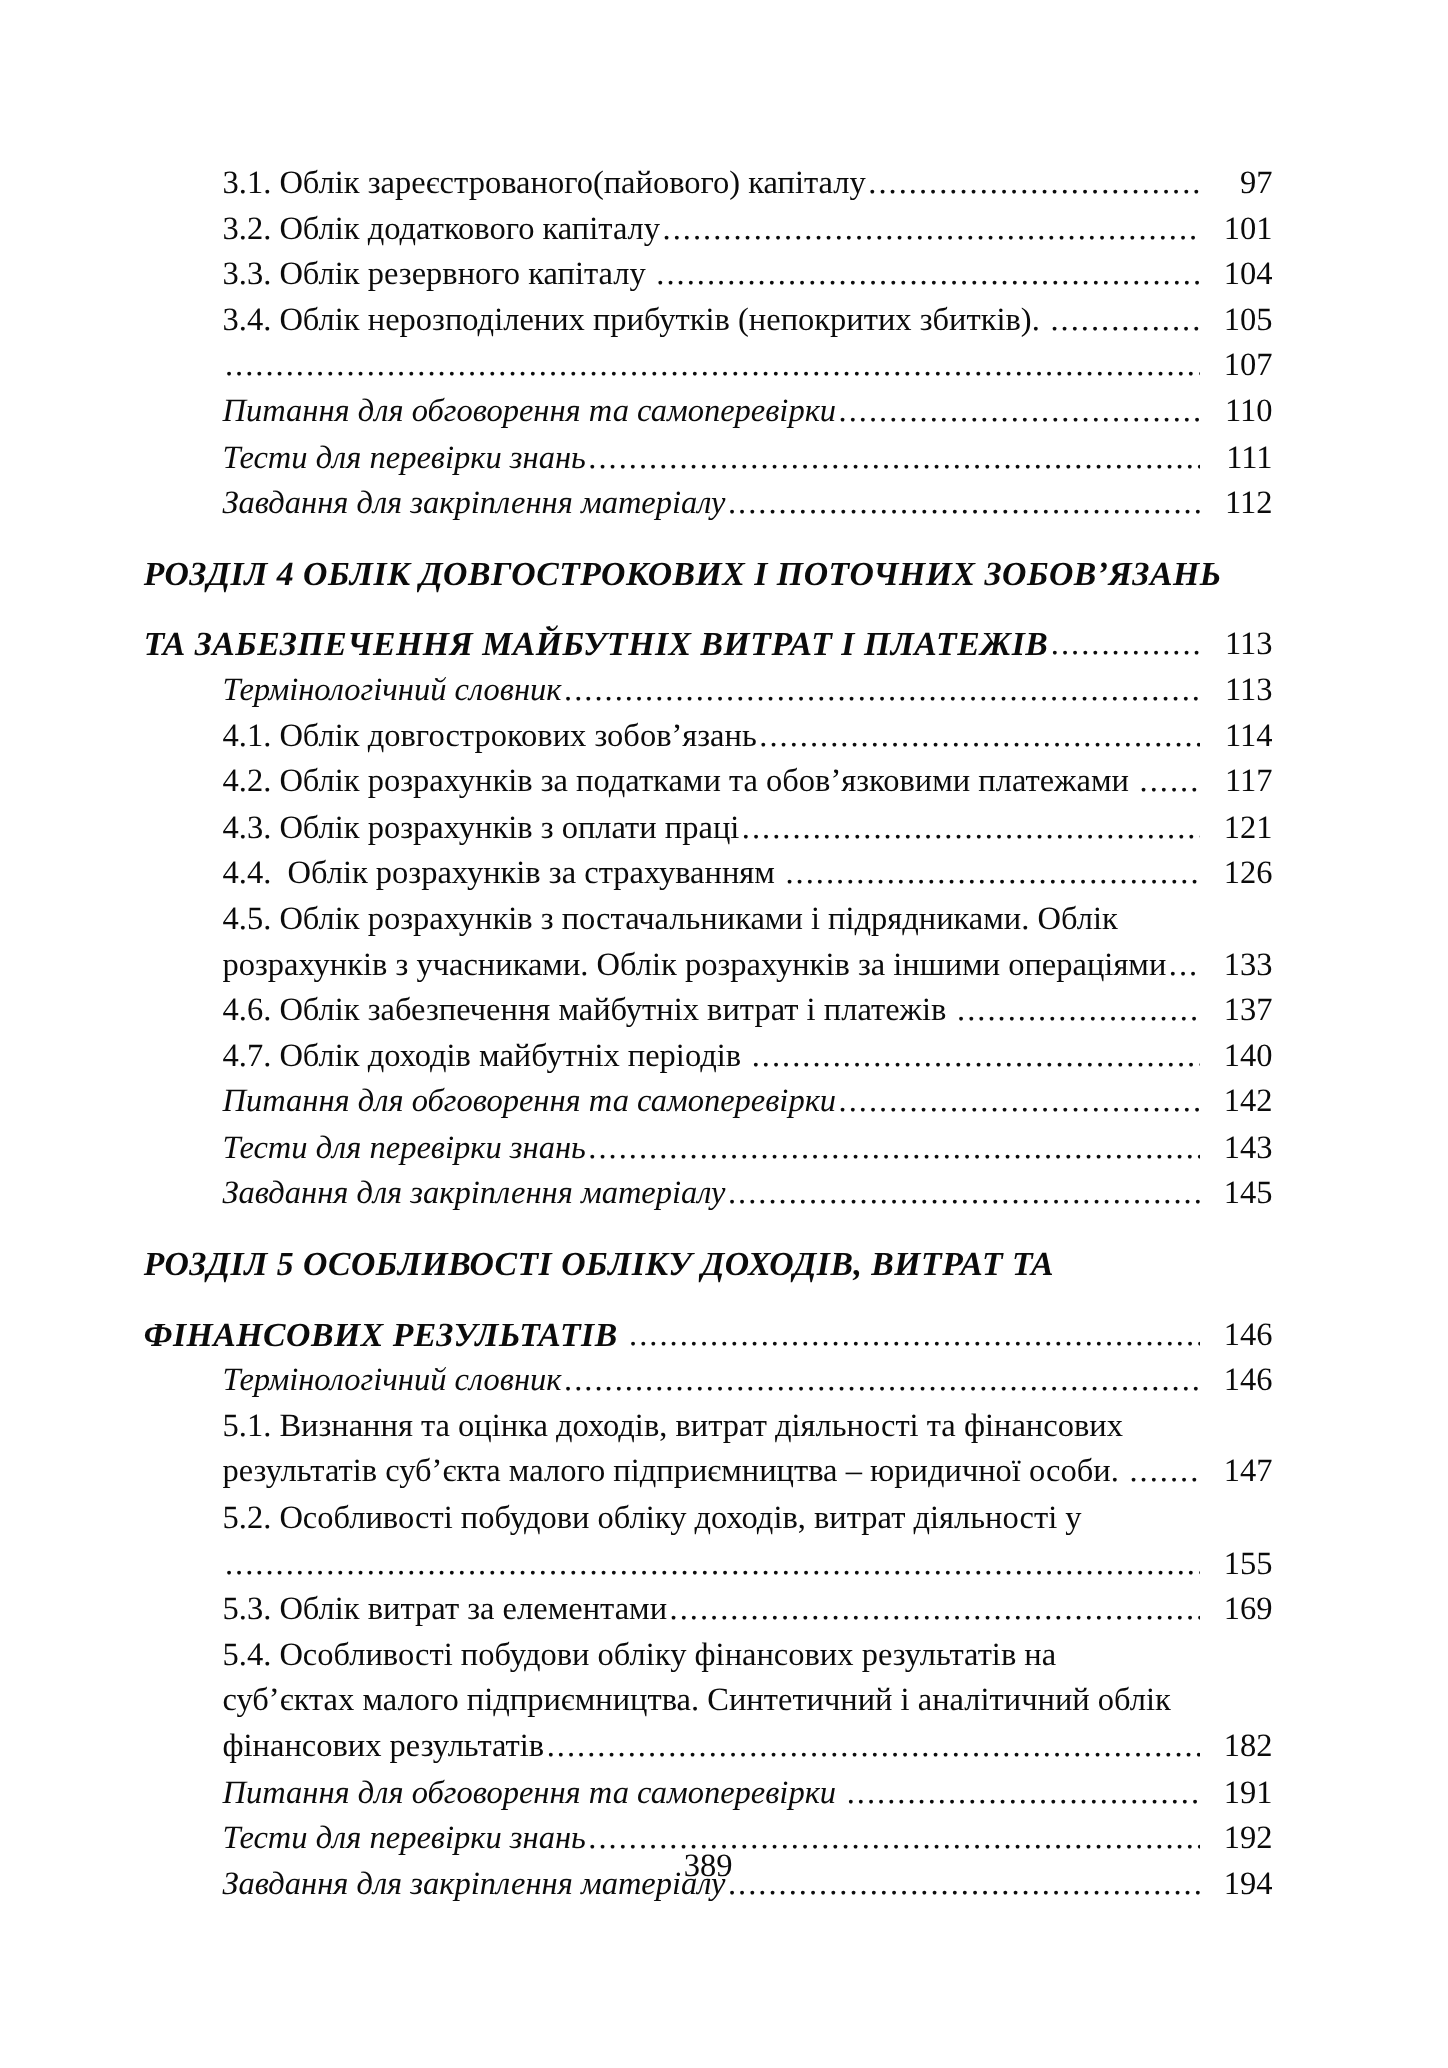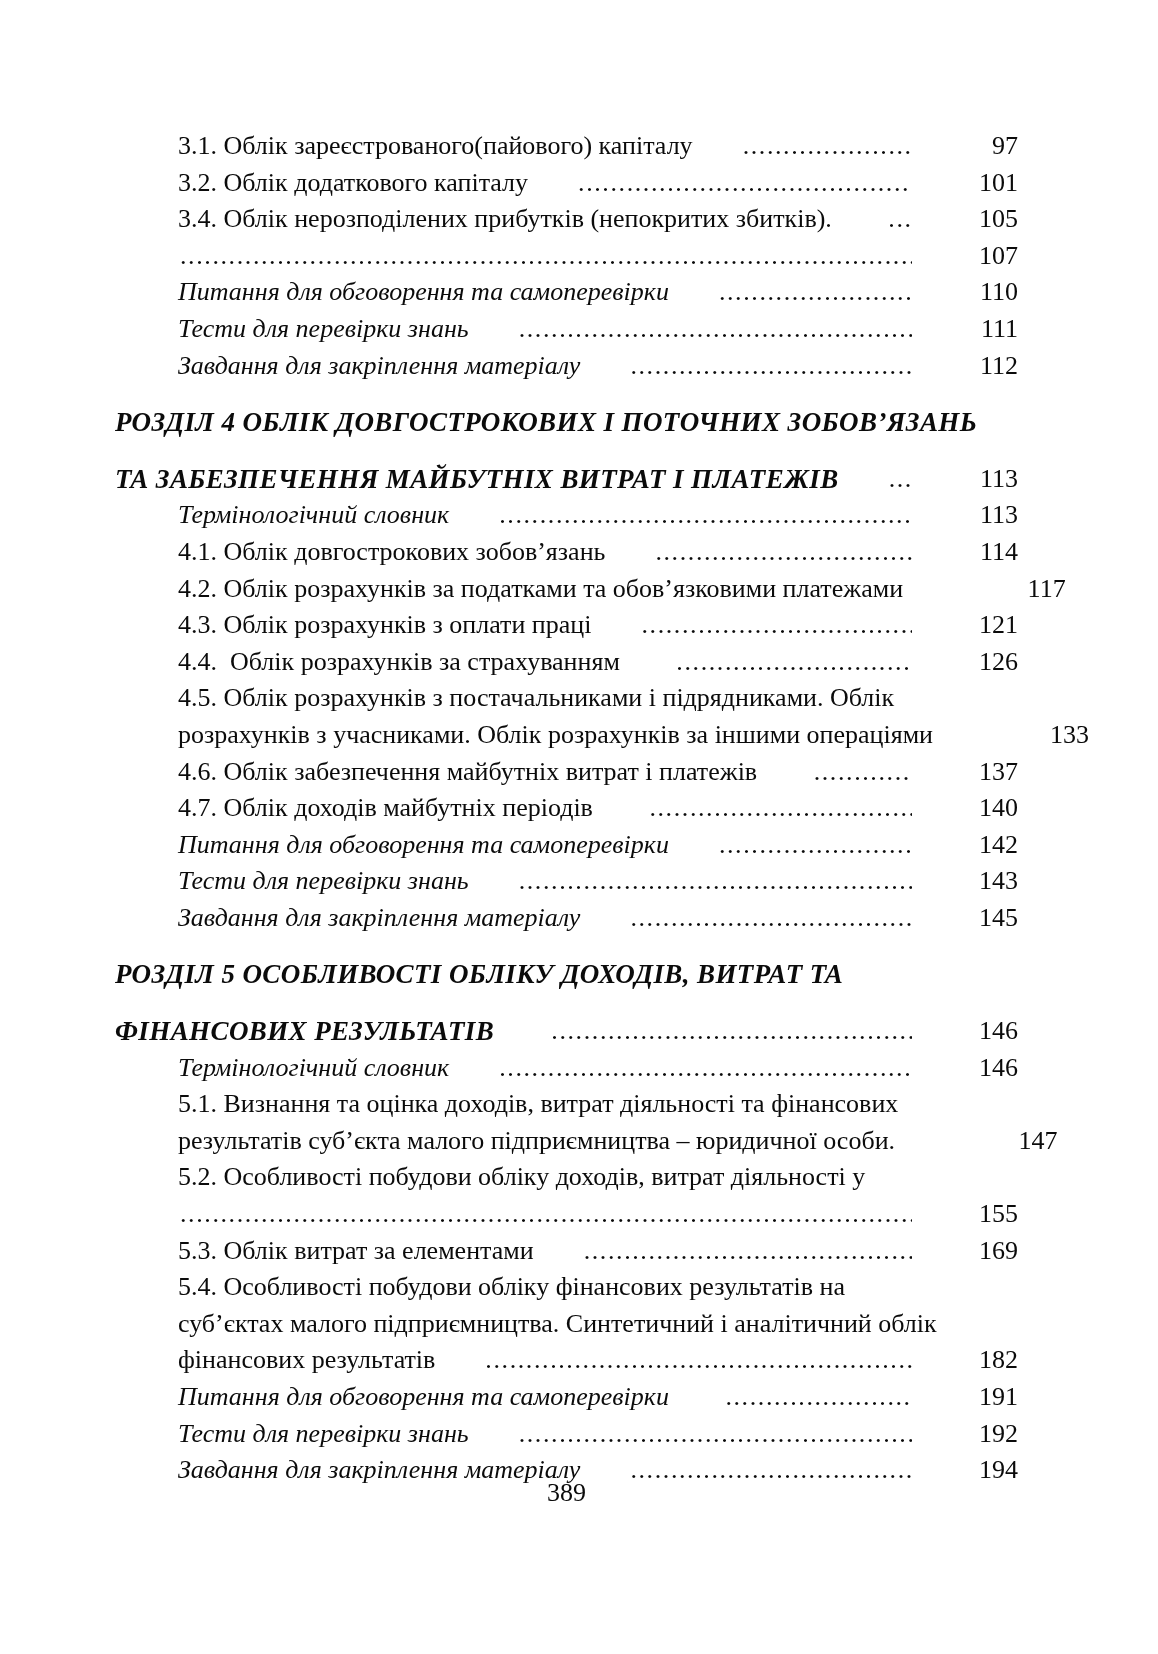--- a/index.html
+++ b/index.html
@@ -25,7 +25,6 @@
     line-height: 36.6px;
     font-size: 26px;
     white-space: nowrap;
-    gap: 48px;
   }
   .row.sub { padding-left: 63px; }
   .row.chapter { padding-left: 0; margin-top: 20px; }

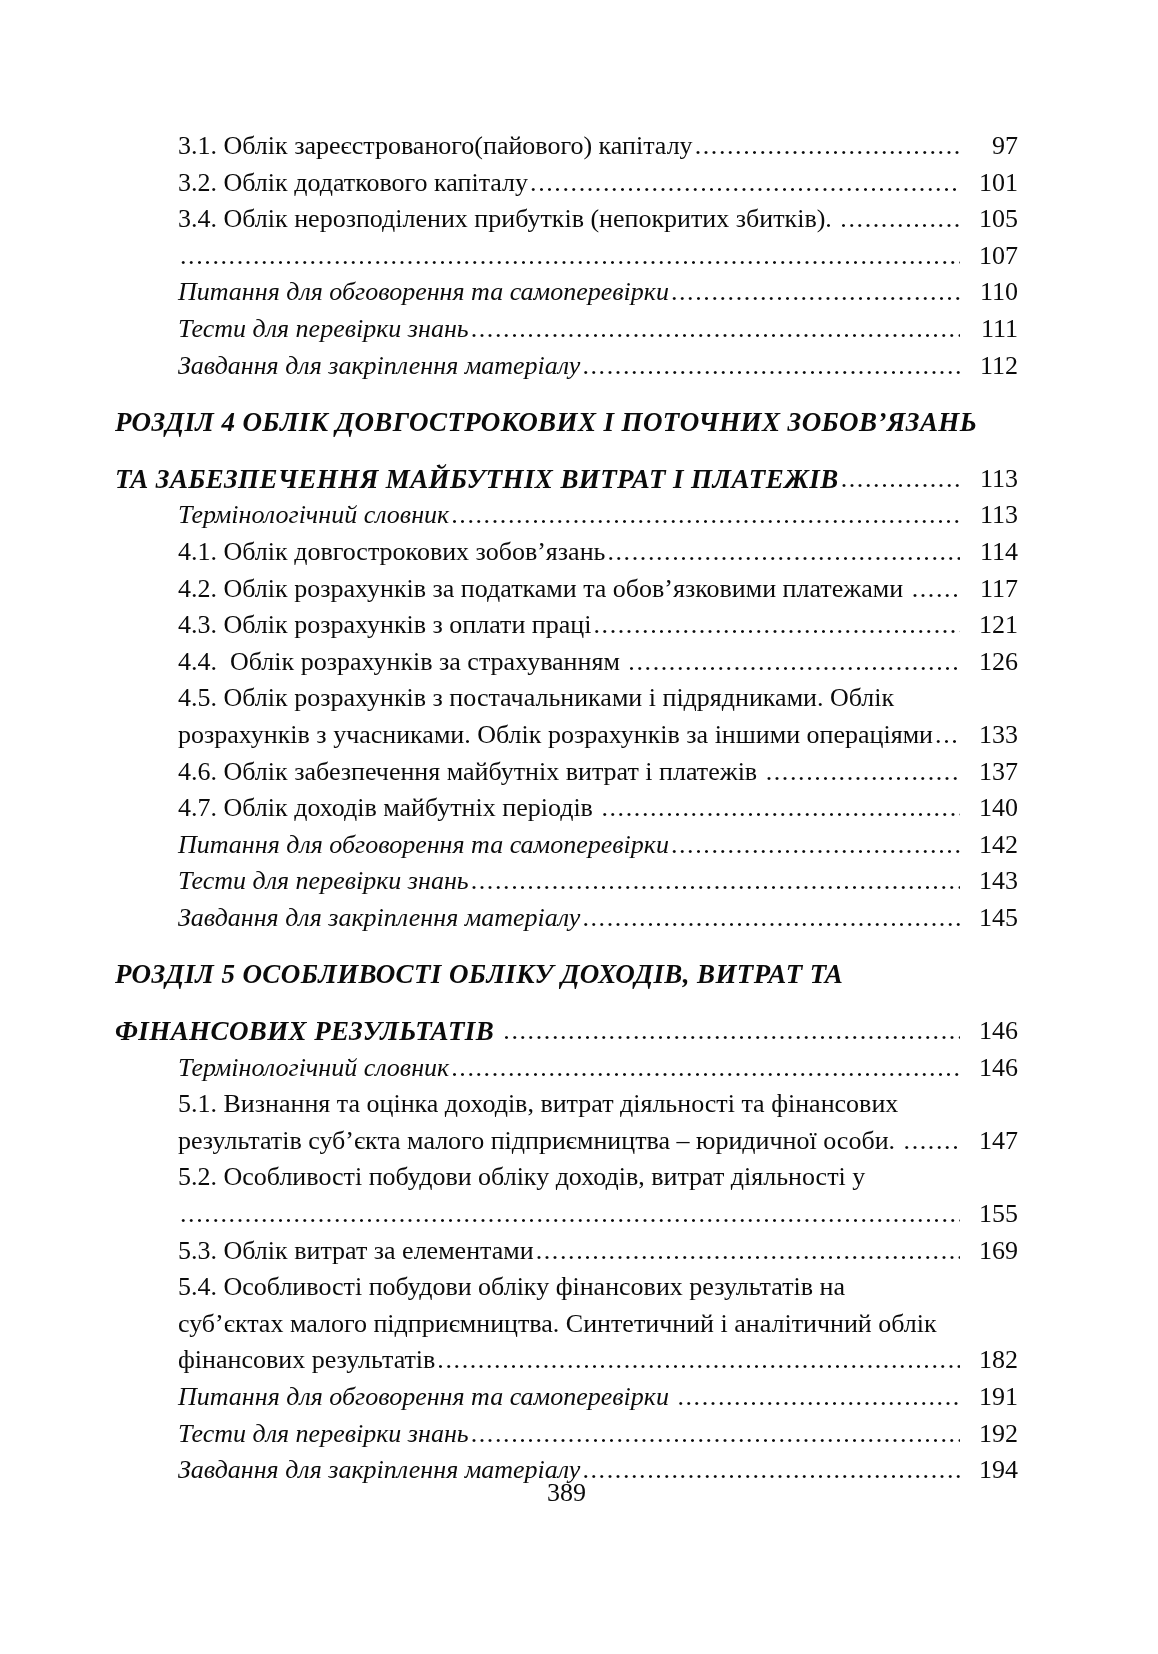--- a/index.html
+++ b/index.html
@@ -82,6 +82,11 @@
         <span class="page-num">101</span>
       </div>
       <div class="row sub normal">
+        <span class="title">3.3. Облік резервного капіталу </span>
+        <span class="dots"></span>
+        <span class="page-num">104</span>
+      </div>
+      <div class="row sub normal">
         <span class="title">3.4. Облік нерозподілених прибутків (непокритих збитків). </span>
         <span class="dots"></span>
         <span class="page-num">105</span>

